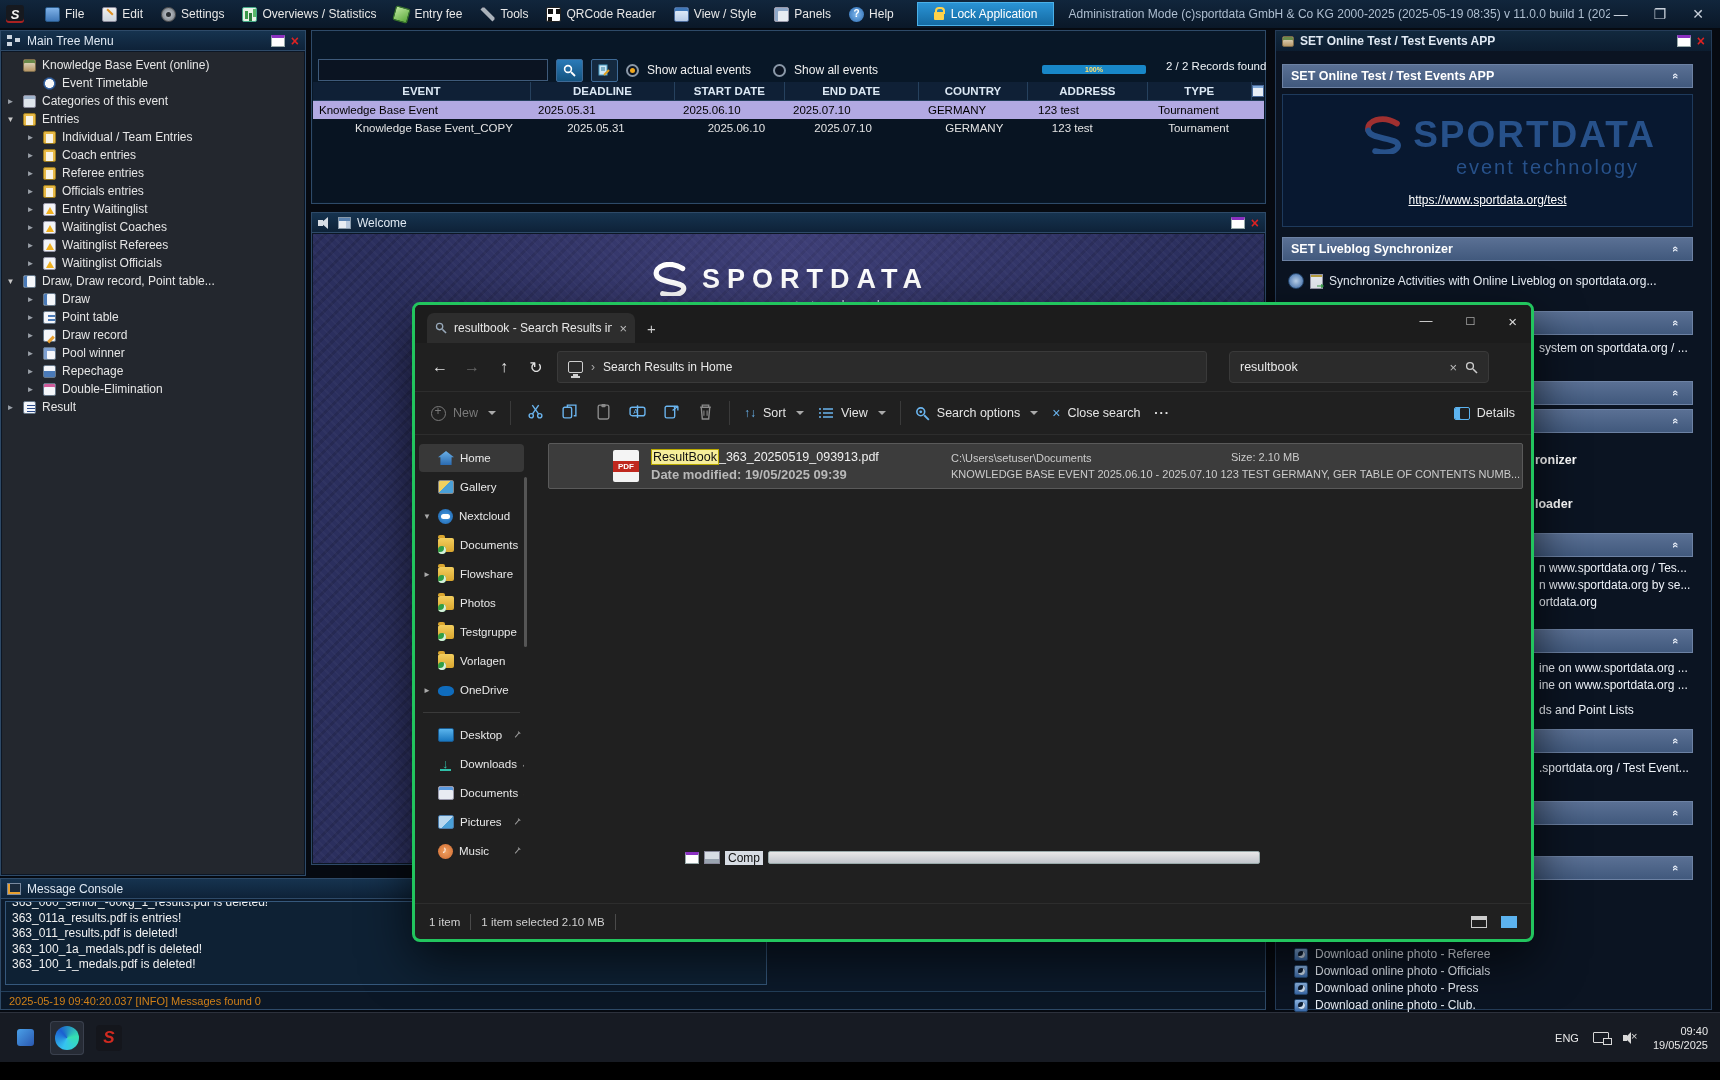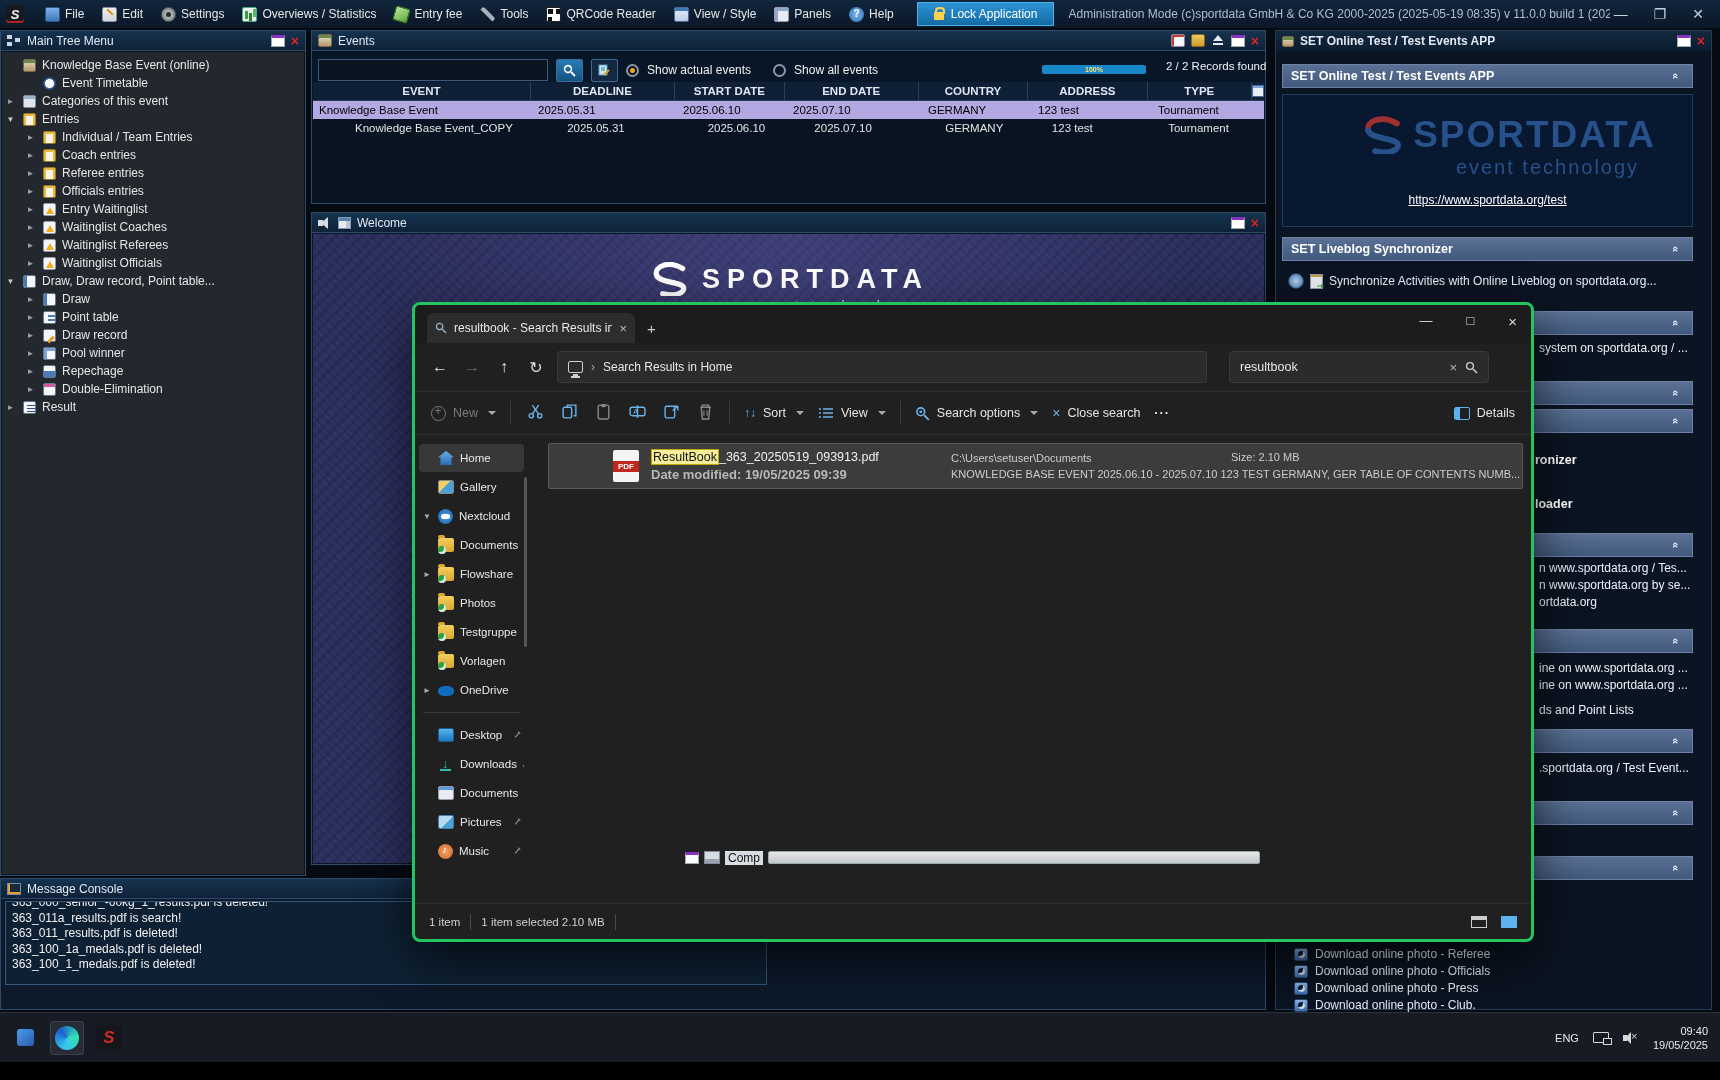--- a/index.html
+++ b/index.html
@@ -450,16 +450,6 @@
   </div>
 
   <div id="eventspanel" class="panel">
-    <div class="phead">
-      <span class="hico hico-home"></span>
-      <span>Events</span>
-      <span class="grow"></span>
-      <span class="smico smico-tableedit"></span>
-      <span class="smico smico-folder"></span>
-      <span class="smico smico-eject"></span>
-      <span class="wmax"></span>
-      <span class="wclose"></span>
-    </div>
     <div id="evsearchrow">
       <input id="evsearch" value="" style="">
       <span class="evbtn evbtn-mag">

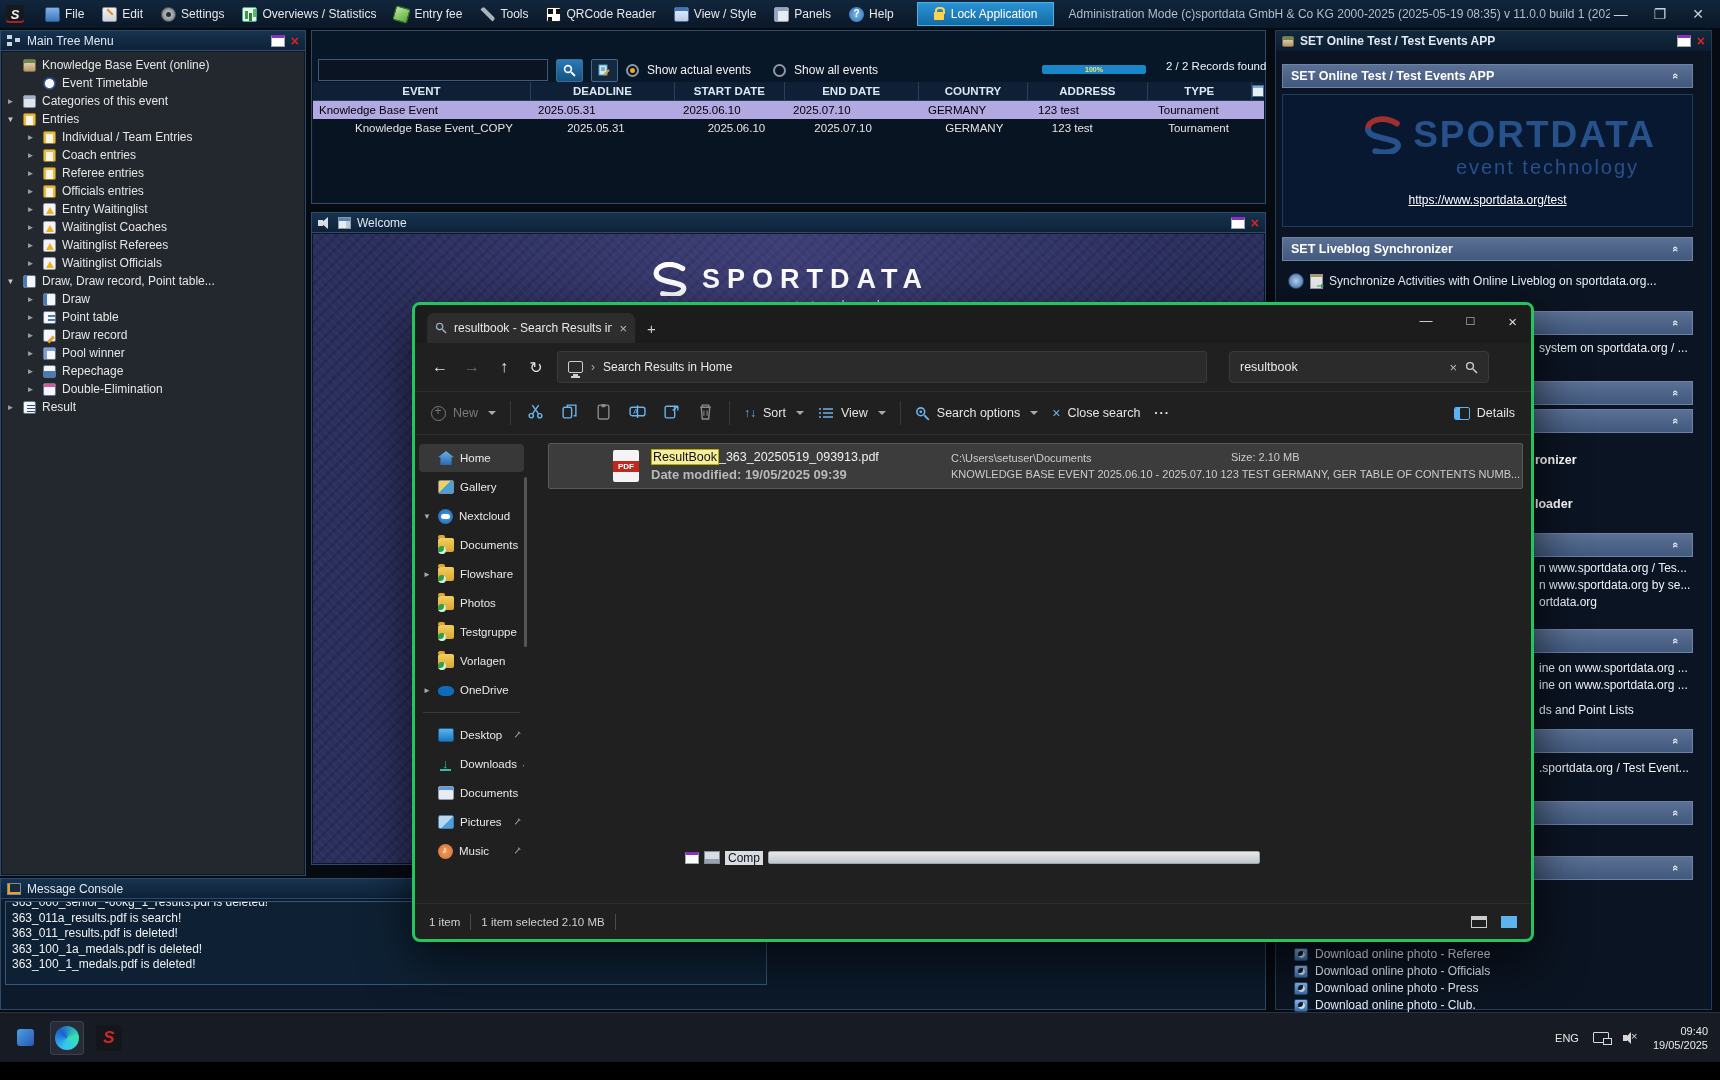--- a/index.html
+++ b/index.html
@@ -540,7 +540,7 @@
     <div id="msgbox">
       <div id="msgscroll">
             <div class="msg">363_060_senior_-60kg_1_results.pdf is deleted!</div>
-            <div class="msg">363_011a_results.pdf is search!</div>
+            <div class="msg">363_011a_results.pdf is entries!</div>
             <div class="msg">363_011_results.pdf is deleted!</div>
             <div class="msg">363_100_1a_medals.pdf is deleted!</div>
             <div class="msg">363_100_1_medals.pdf is deleted!</div>

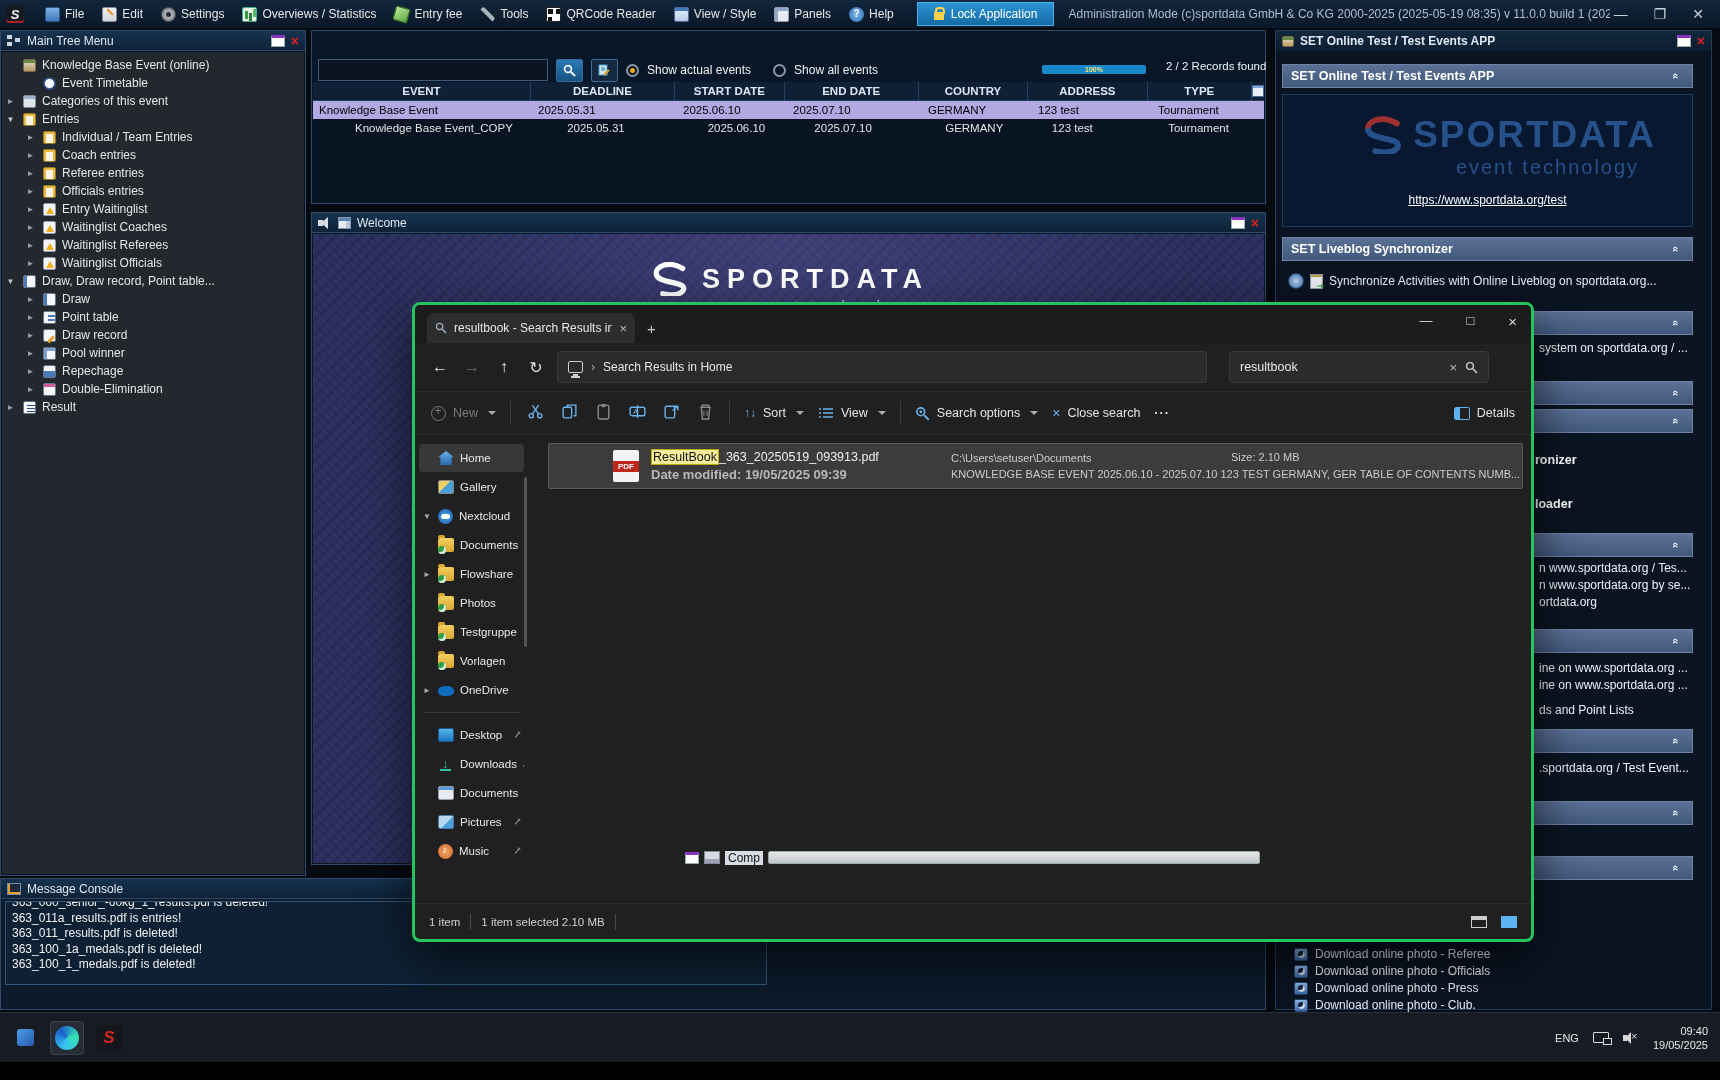--- a/index.html
+++ b/index.html
@@ -546,6 +546,7 @@
             <div class="msg">363_100_1_medals.pdf is deleted!</div>
           </div>
     </div>
+    <div id="constatus">2025-05-19 09:40:20.037 [INFO] Messages found 0</div>
   </div>
 
   <div id="rightpanel" class="panel">

